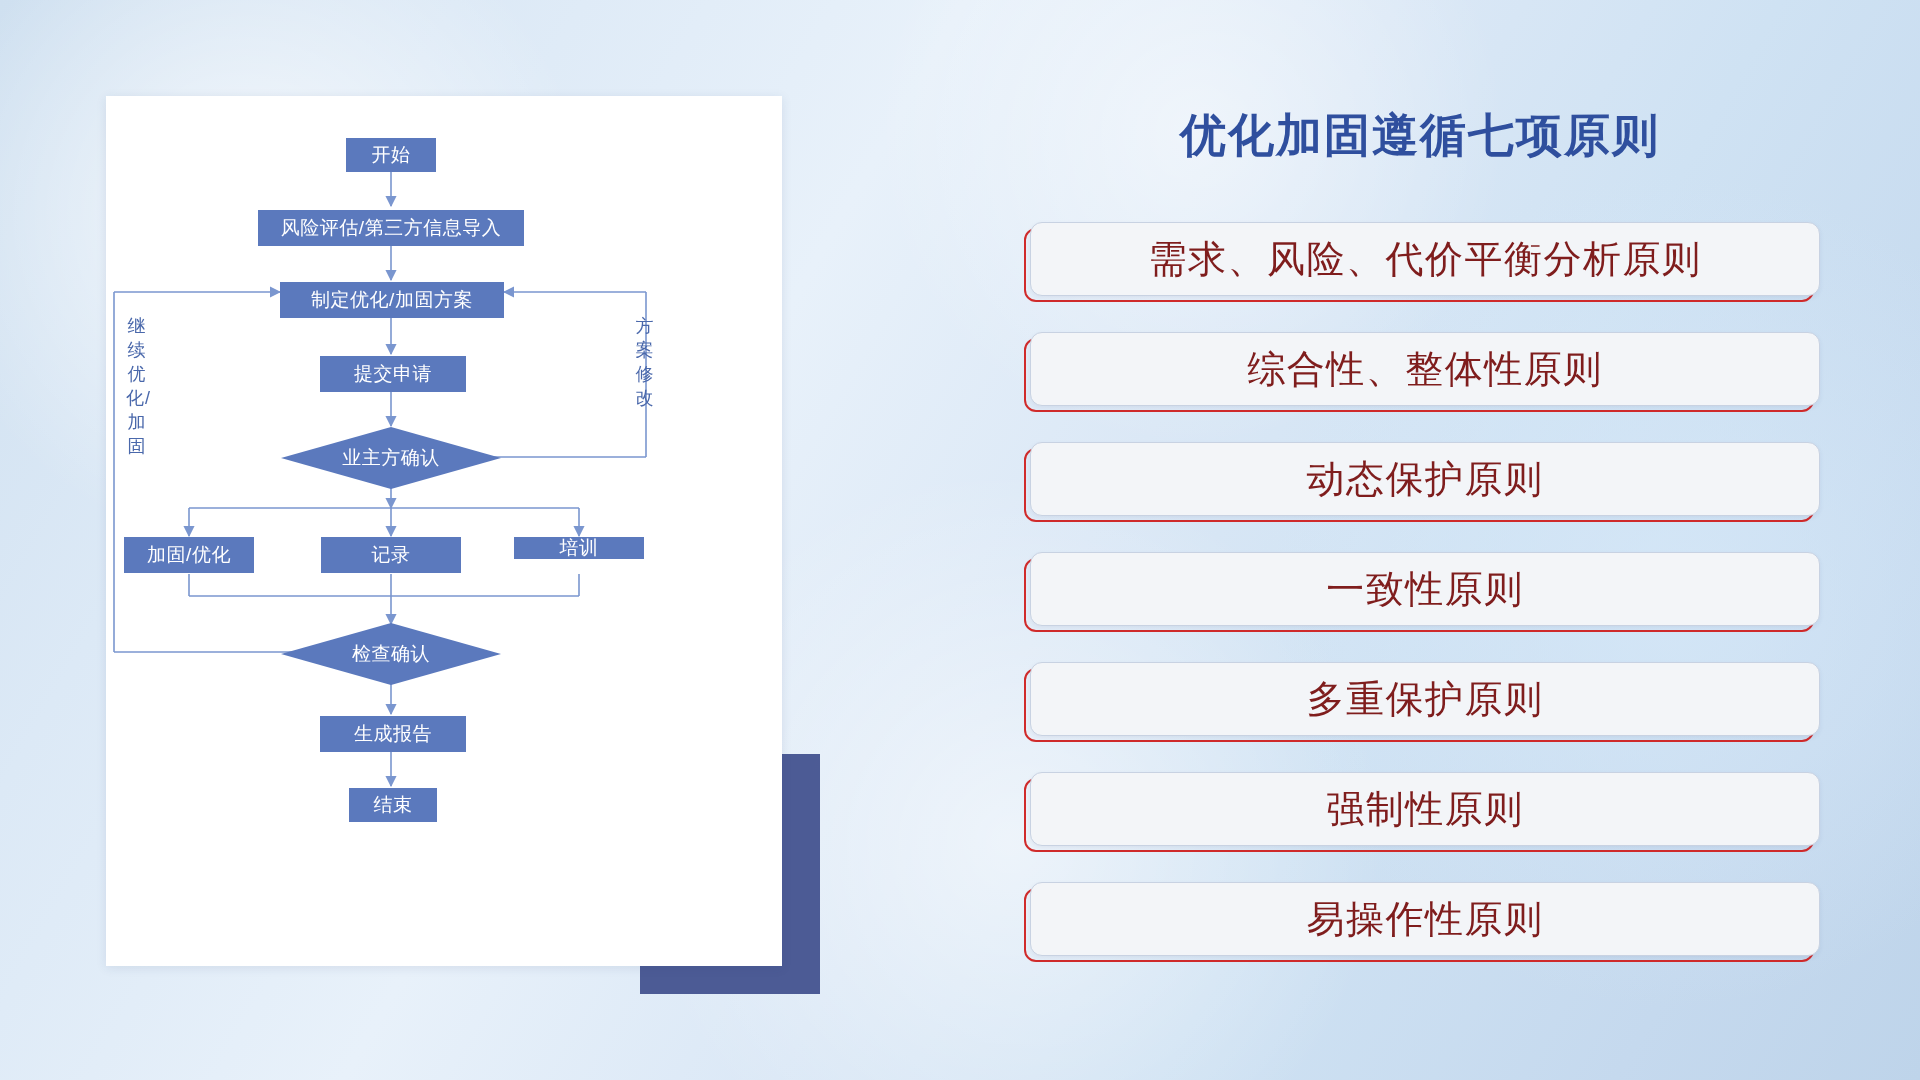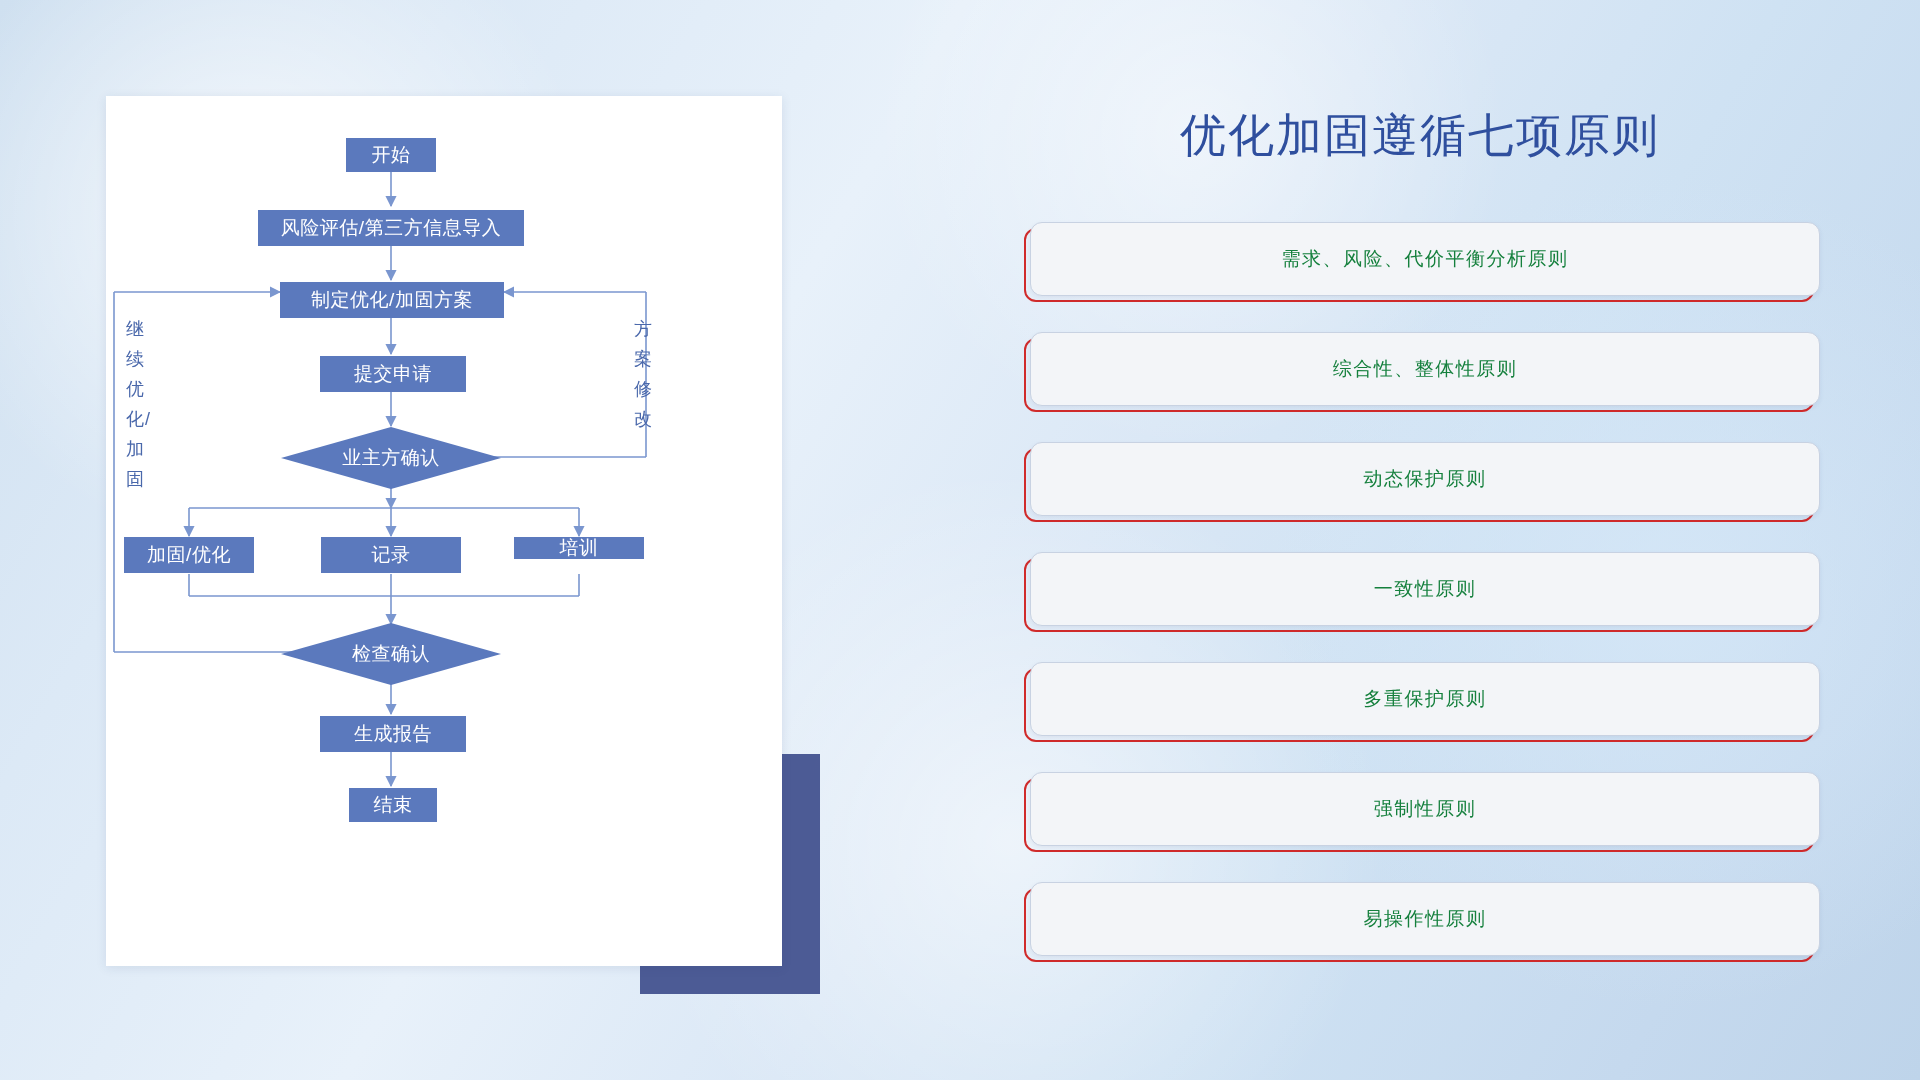--- a/index.html
+++ b/index.html
@@ -118,7 +118,7 @@
     text-align: center;
     color: #2f4f9e;
     font-size: 46px;
-    font-weight: normal;
+    font-weight: bold;
     letter-spacing: 2px;
   }
   .principles {

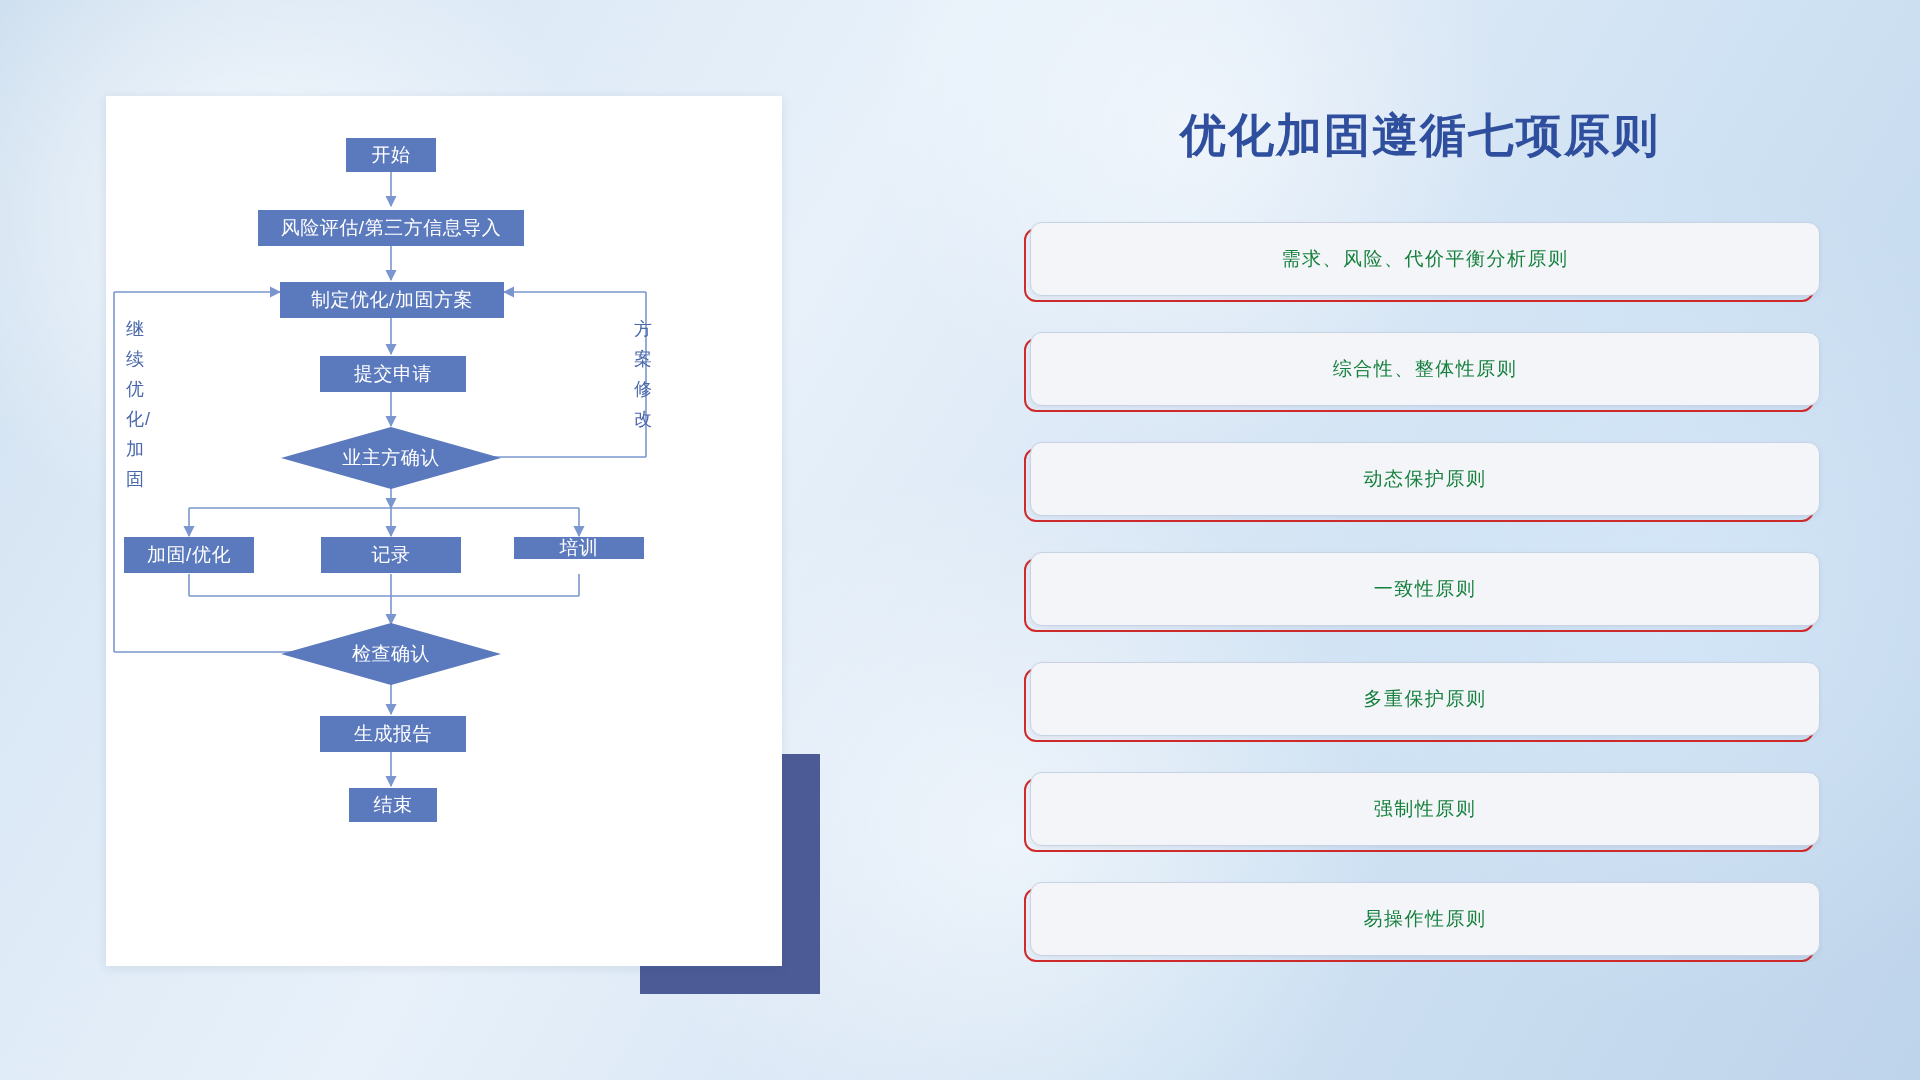--- a/index.html
+++ b/index.html
@@ -154,8 +154,8 @@
     display: flex;
     align-items: center;
     justify-content: center;
-    color: #15803d;
-    font-size: 19px;
+    color: #7f1d1d;
+    font-size: 38px;
     letter-spacing: 1.5px;
     box-shadow: 0 2px 5px rgba(40,60,110,0.07);
   }

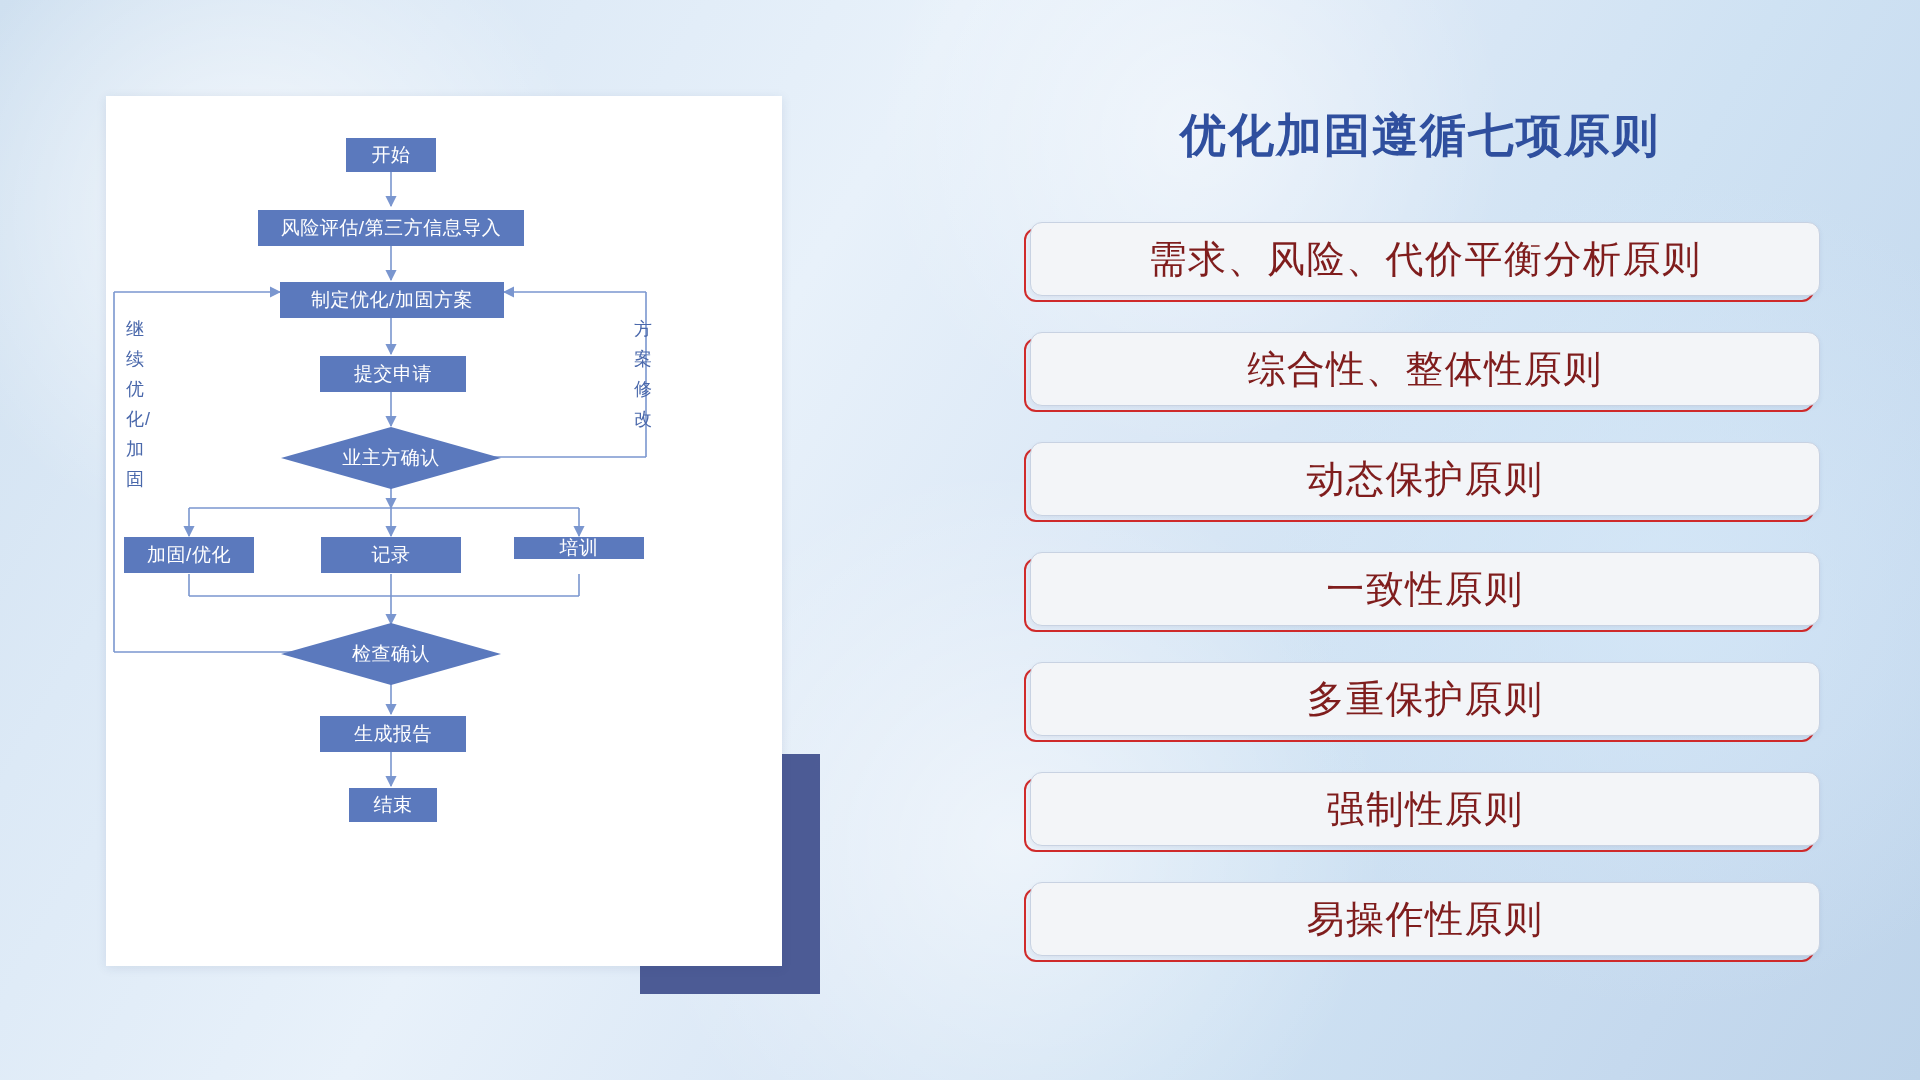--- a/index.html
+++ b/index.html
@@ -103,9 +103,9 @@
     position: absolute;
     color: #4a68ab;
     font-size: 18px;
-    line-height: 30px;
+    line-height: 24px;
     width: 22px;
-    text-align: left;
+    text-align: center;
     letter-spacing: 1px;
   }
 

